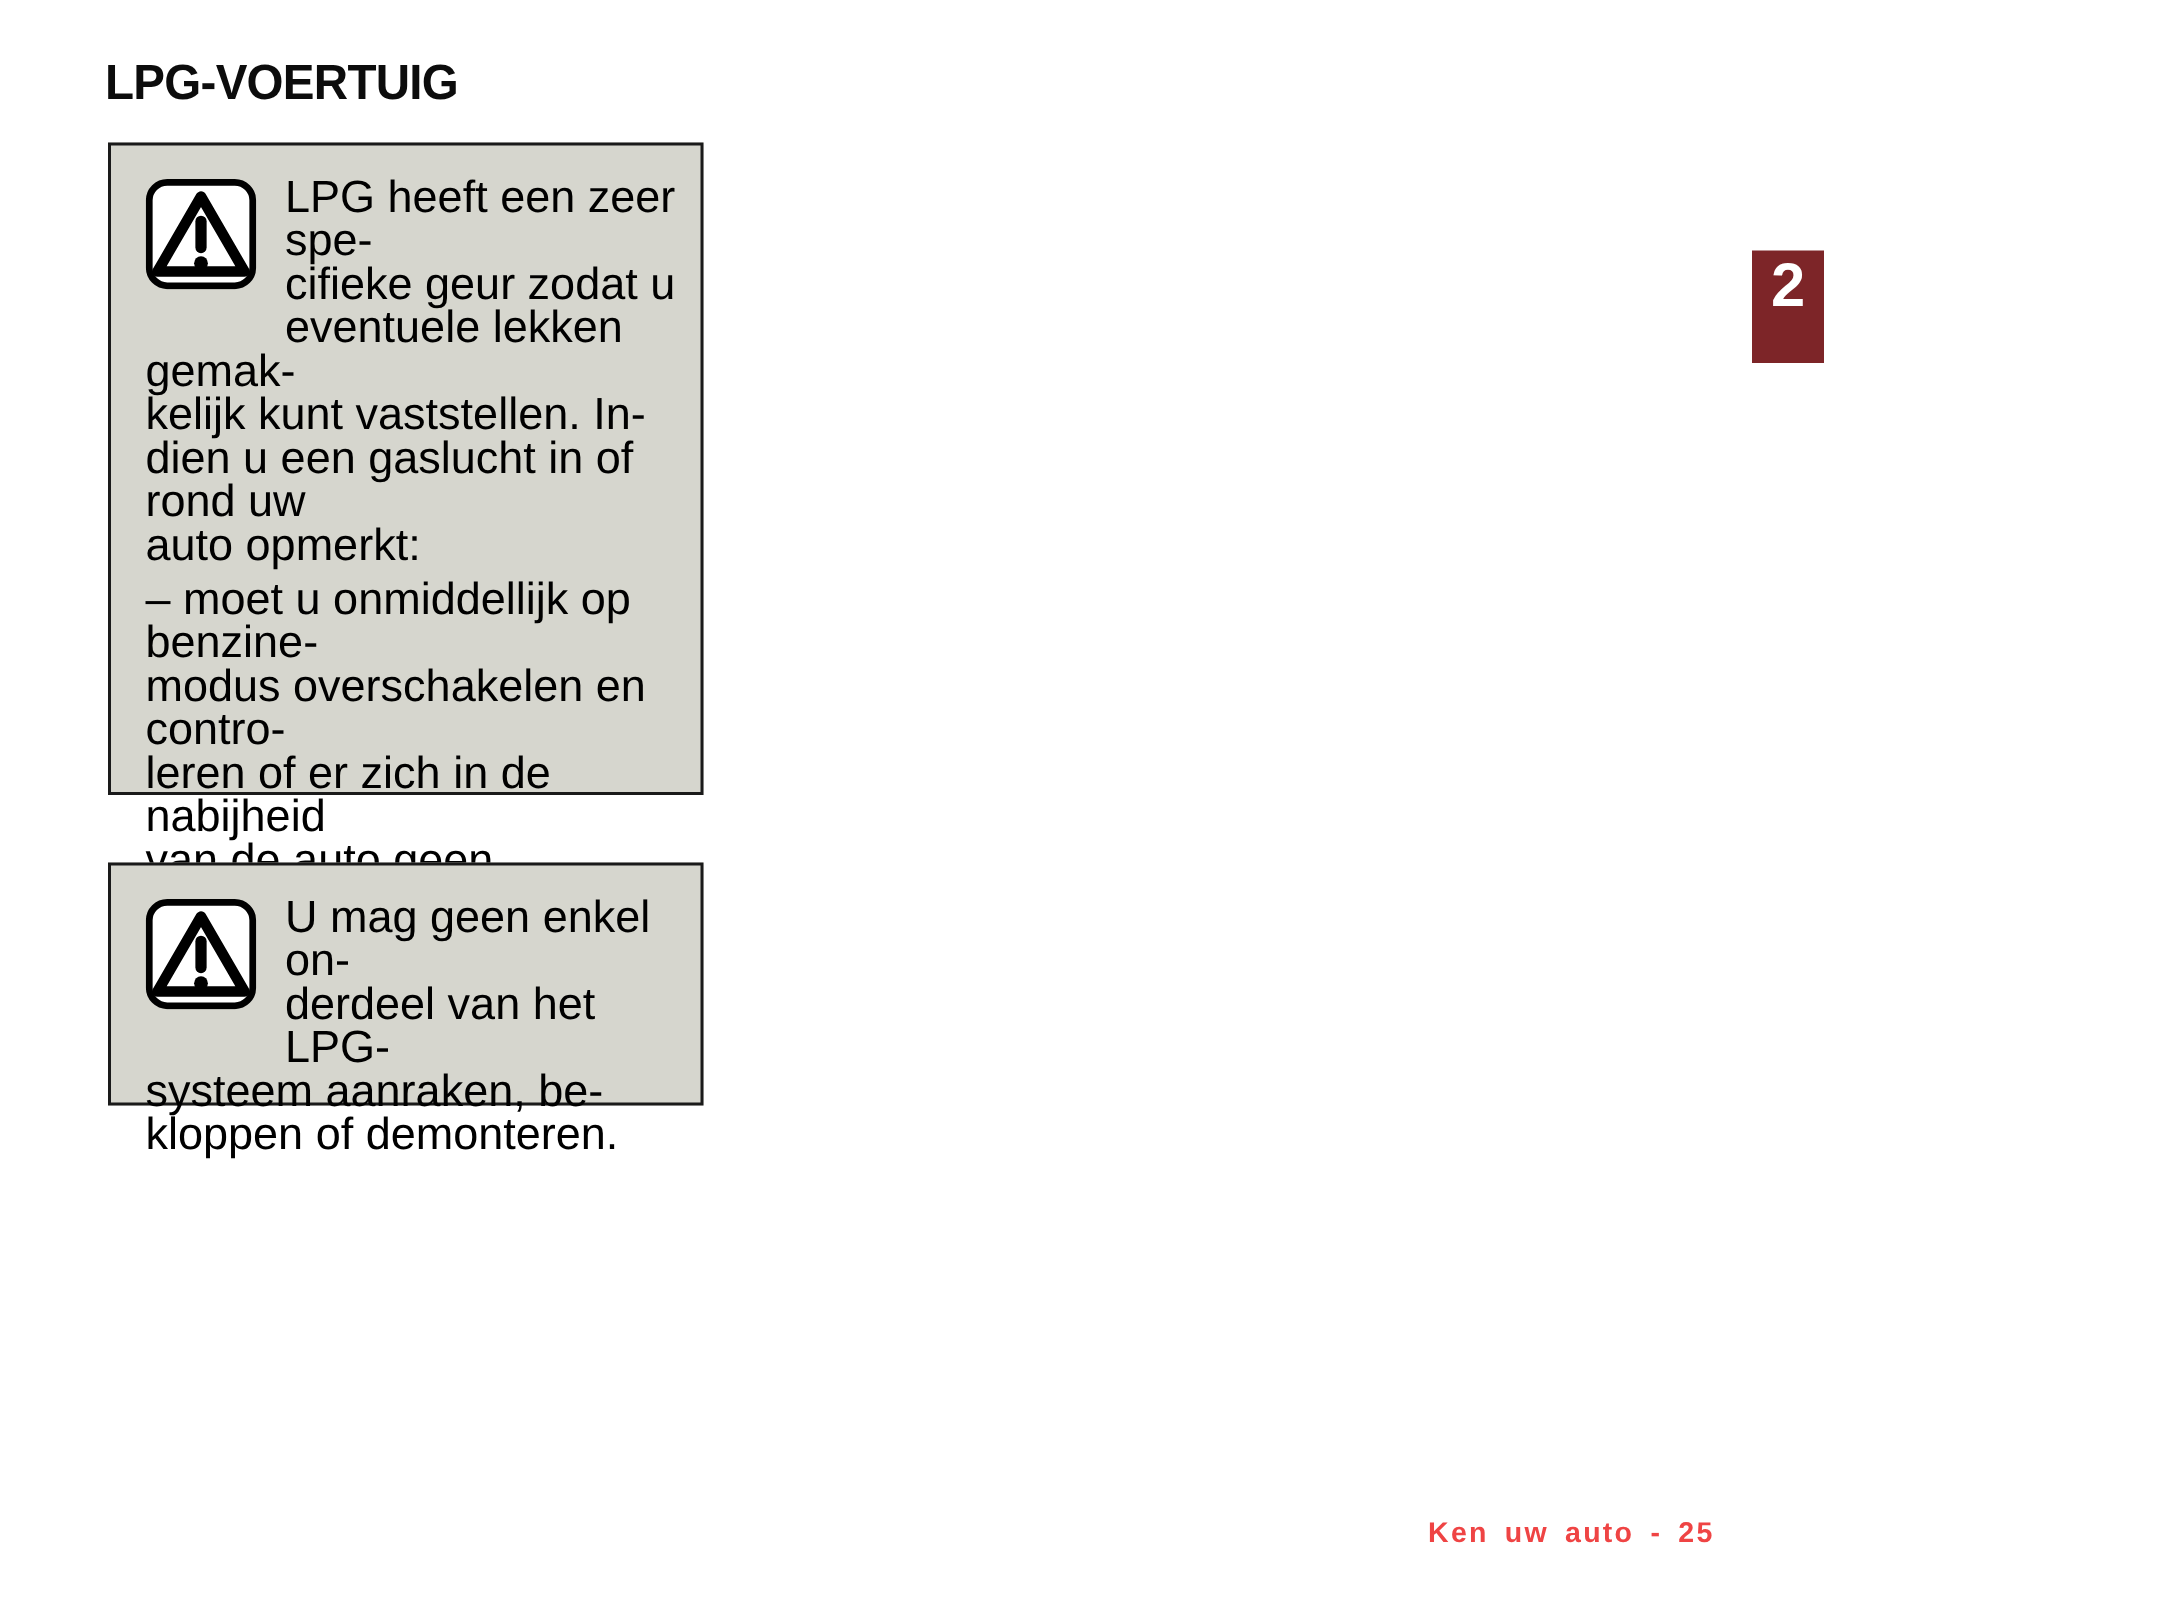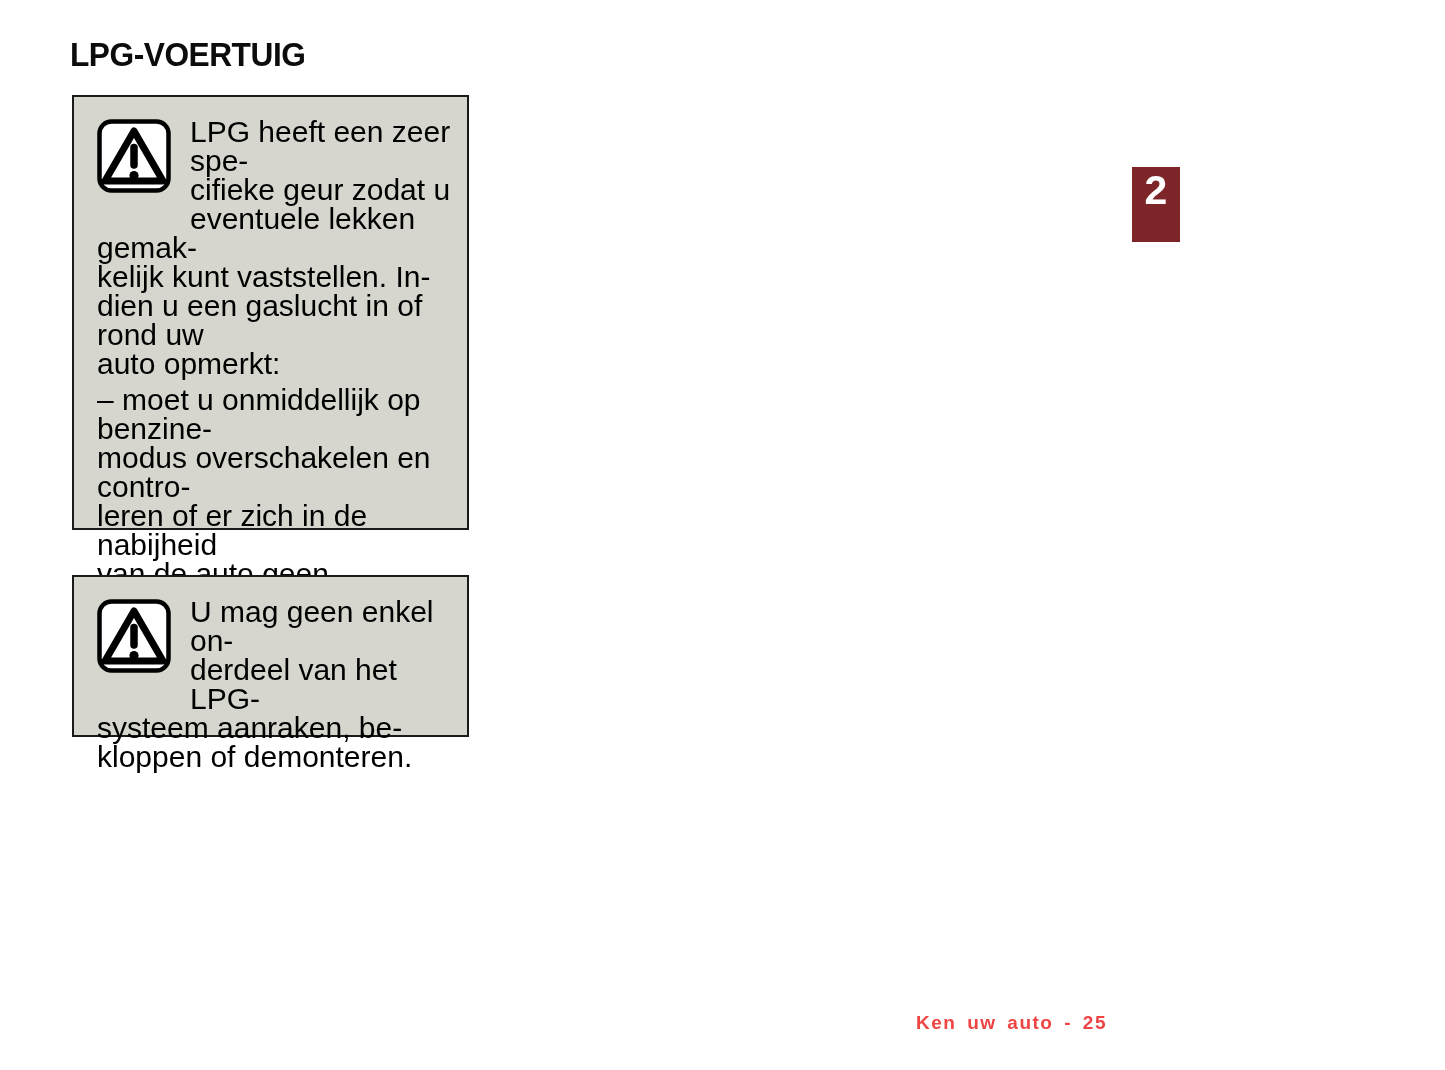--- a/index.html
+++ b/index.html
@@ -14,6 +14,7 @@
     height: 1070px;
     background: #ffffff;
     overflow: hidden;
+    padding-left: 36px;
   }
   .page-title {
     position: absolute;

